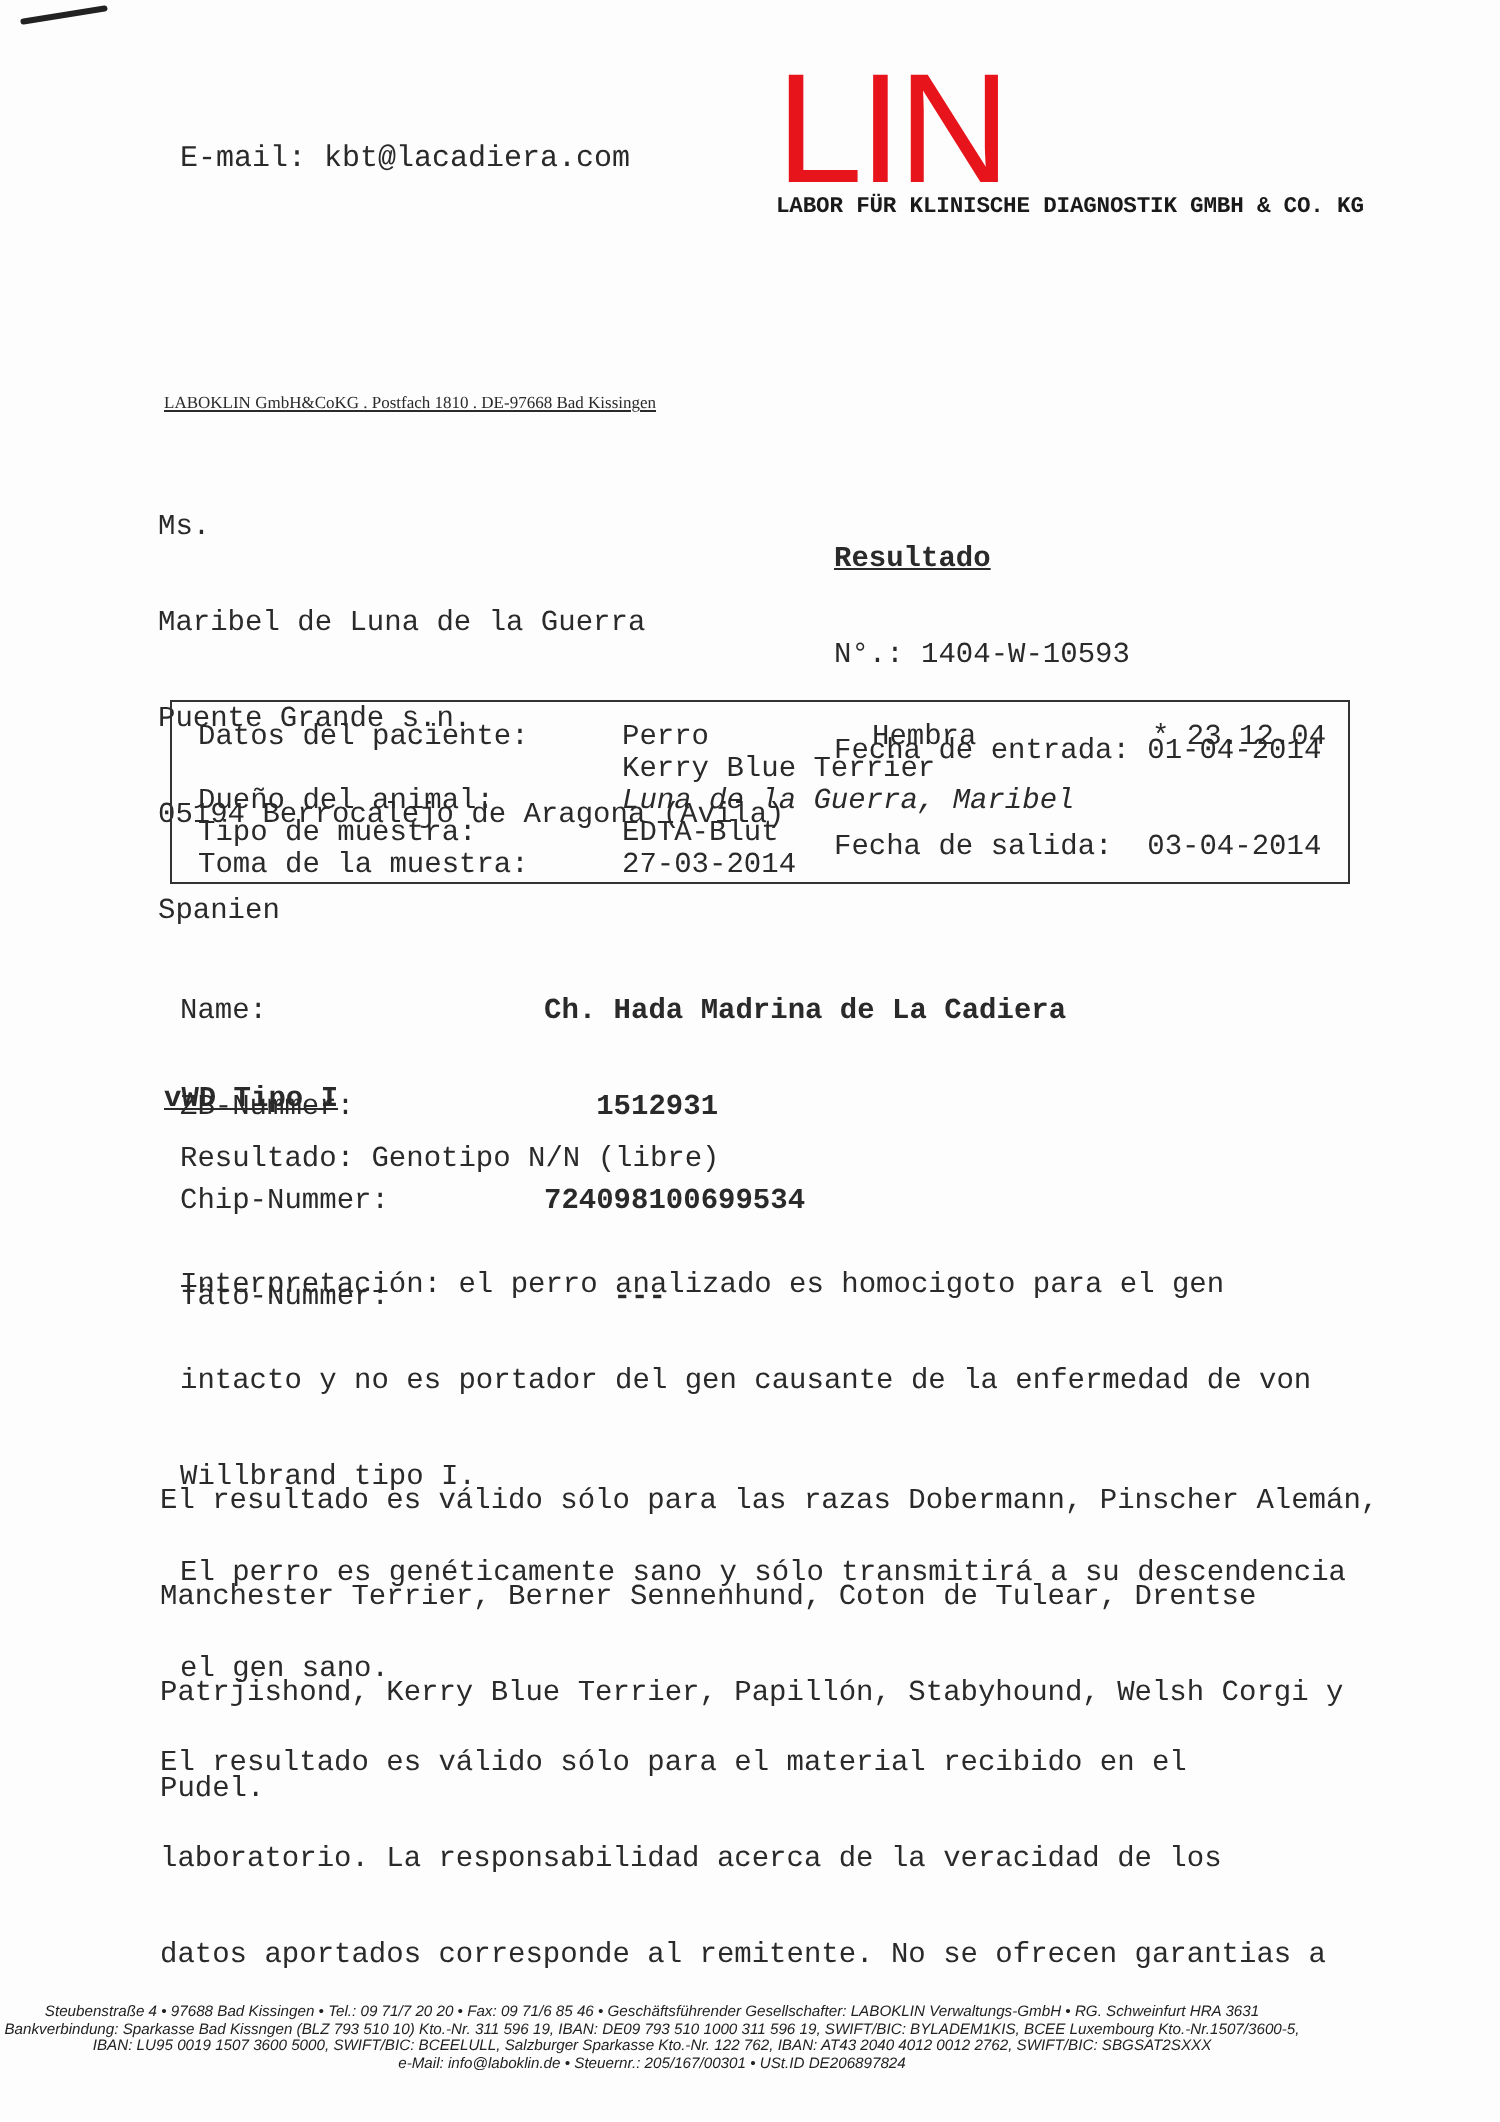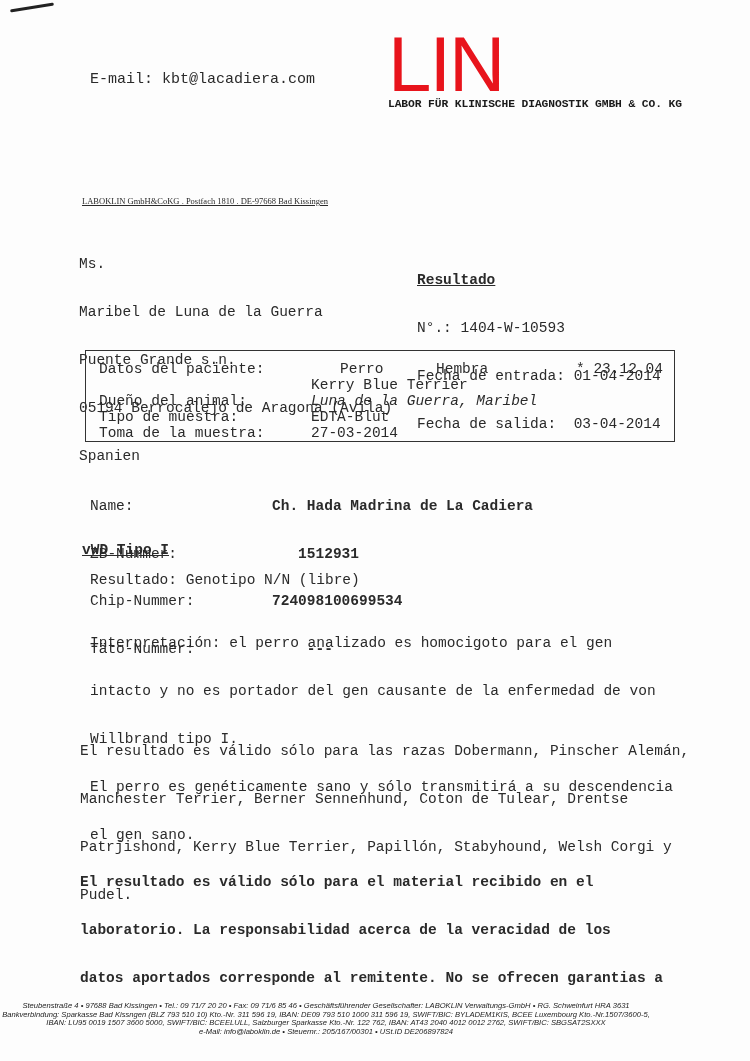--- a/index.html
+++ b/index.html
@@ -63,7 +63,7 @@
 
 <div class="abs patient-box">
   <div class="pb-row mono" style="left:13px; top:10px;">Datos del paciente:</div>
-  <div class="pb-row mono" style="left:225px; top:10px;margin-left:29px;">Perro</div>
+  <div class="pb-row mono" style="left:225px; top:10px;">Perro</div>
   <div class="pb-row mono" style="left:350px; top:10px;">Hembra</div>
   <div class="pb-row mono" style="left:490px; top:10px;">* 23.12.04</div>
   <div class="pb-row mono" style="left:225px; top:26px;">Kerry Blue Terrier</div>

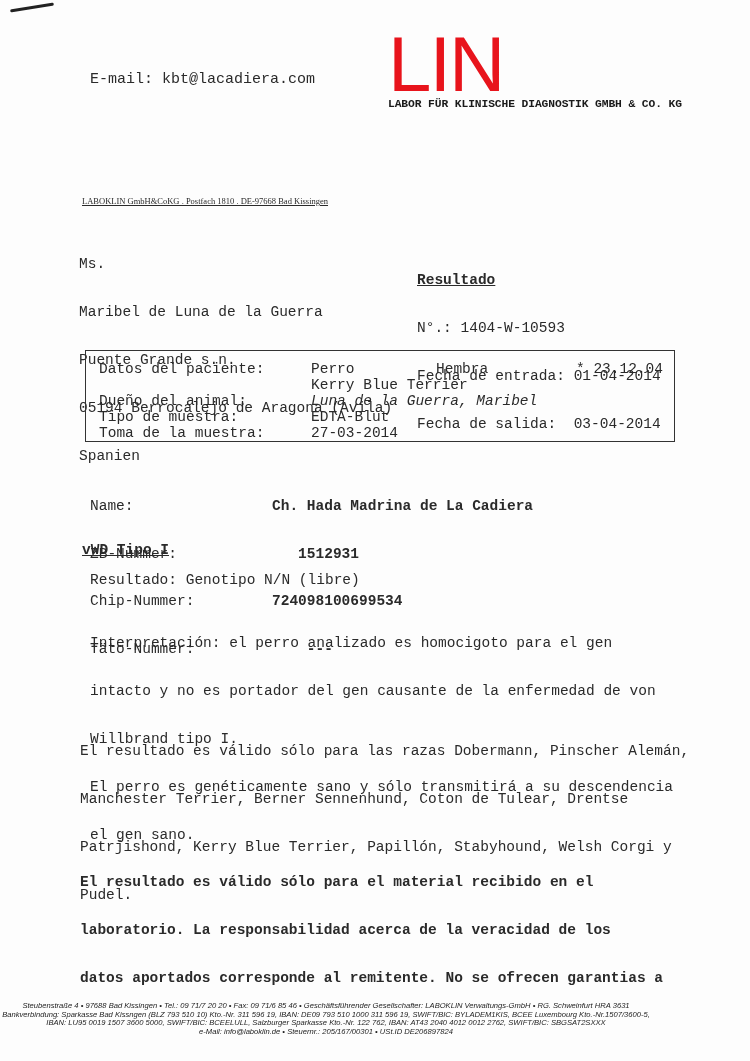--- a/index.html
+++ b/index.html
@@ -107,7 +107,7 @@
   <div>Pudel.</div>
 </div>
 
-<div class="abs mono para" style="left:80px; top:842px;font-weight:bold;">
+<div class="abs mono para" style="left:80px; top:842px;">
   <div>El resultado es válido sólo para el material recibido en el</div>
   <div>laboratorio. La responsabilidad acerca de la veracidad de los</div>
   <div>datos aportados corresponde al remitente. No se ofrecen garantias a</div>

